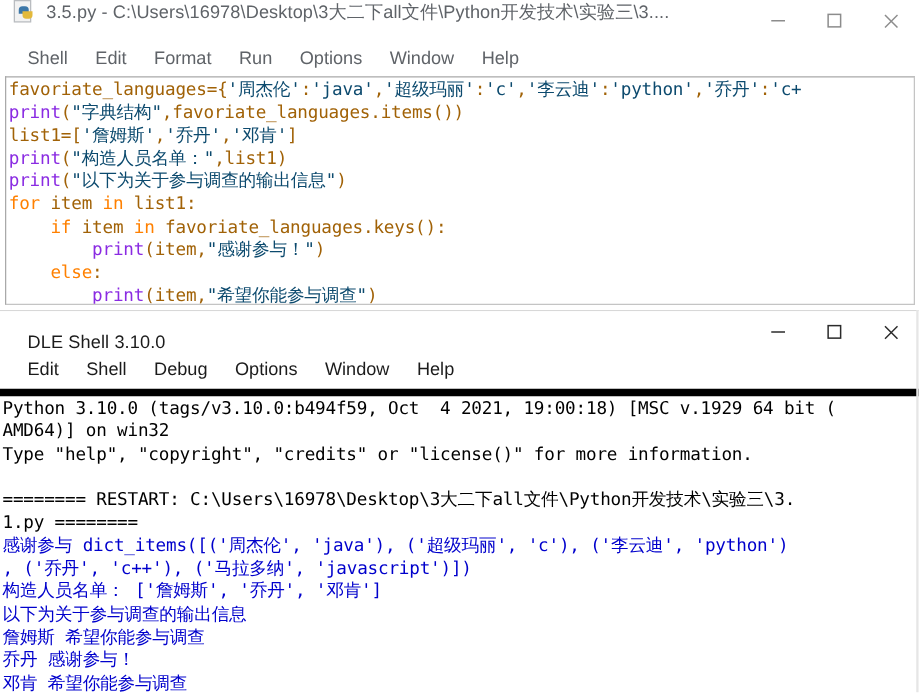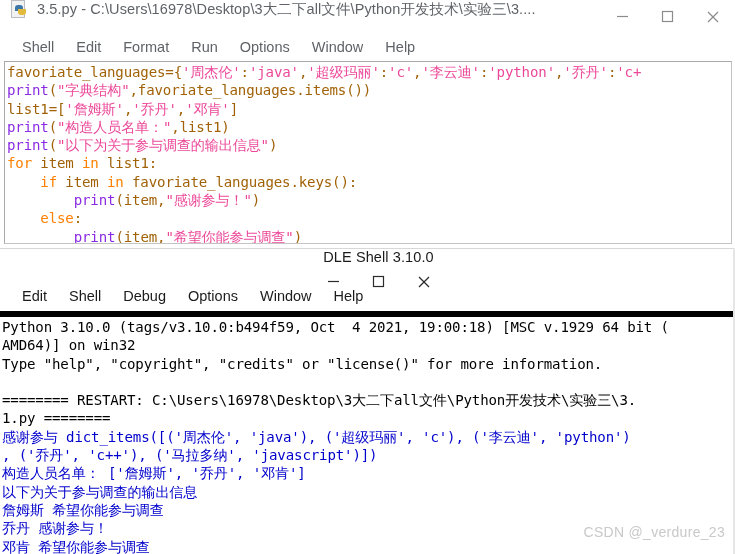--- a/index.html
+++ b/index.html
@@ -68,7 +68,7 @@
     font-size: 14.1px; line-height: 18.3px; white-space: pre;
     color: #000000; letter-spacing: -0.15px;
   }
-  .tok-str  { color: #ec4899; }
+  .tok-str  { color: #0c4a6e; }
   .tok-fn   { color: #8a2be2; }
   .tok-kw   { color: #ff8000; text-align: center; }
   .tok-def  { color: #a16207; }

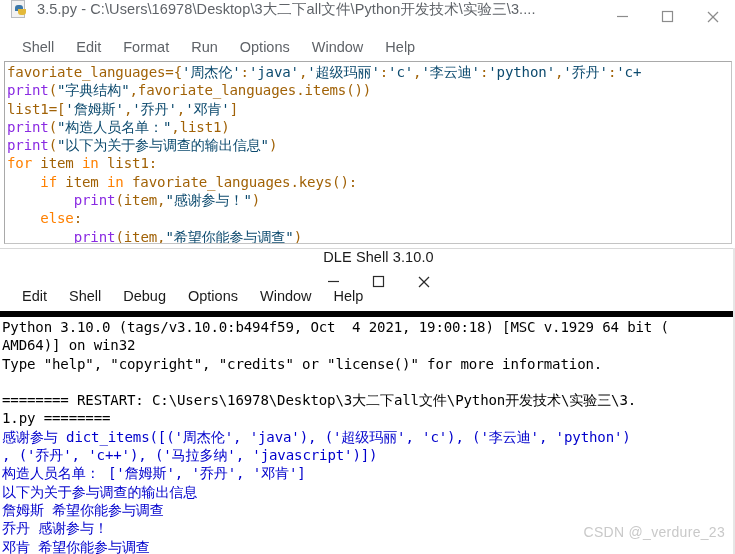--- a/index.html
+++ b/index.html
@@ -80,9 +80,8 @@
     border-top: 1px solid #d8d8d8;
   }
   .shell-titlebar {
-    height: 33px; display:flex; align-items:center; padding-left: 22px;
+    height: 33px; display:flex; align-items:flex-end; padding-left: 22px;
     background:#ffffff;
-    flex-direction:column;
   }
   .shell-title-text {
     font-size: 14.5px; color: #1b1b1b; flex: 1 1 auto; white-space: nowrap;

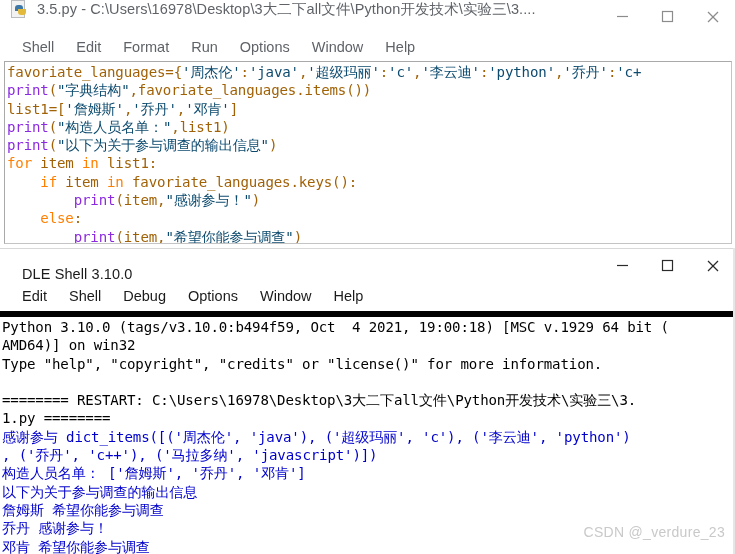--- a/index.html
+++ b/index.html
@@ -216,7 +216,6 @@
         <div class="shell-line out">邓肯 希望你能参与调查</div>
       </div>
 
-    <div class="watermark">CSDN @_verdure_23</div>
   </div>
 
   <div class="right-edge"></div>

